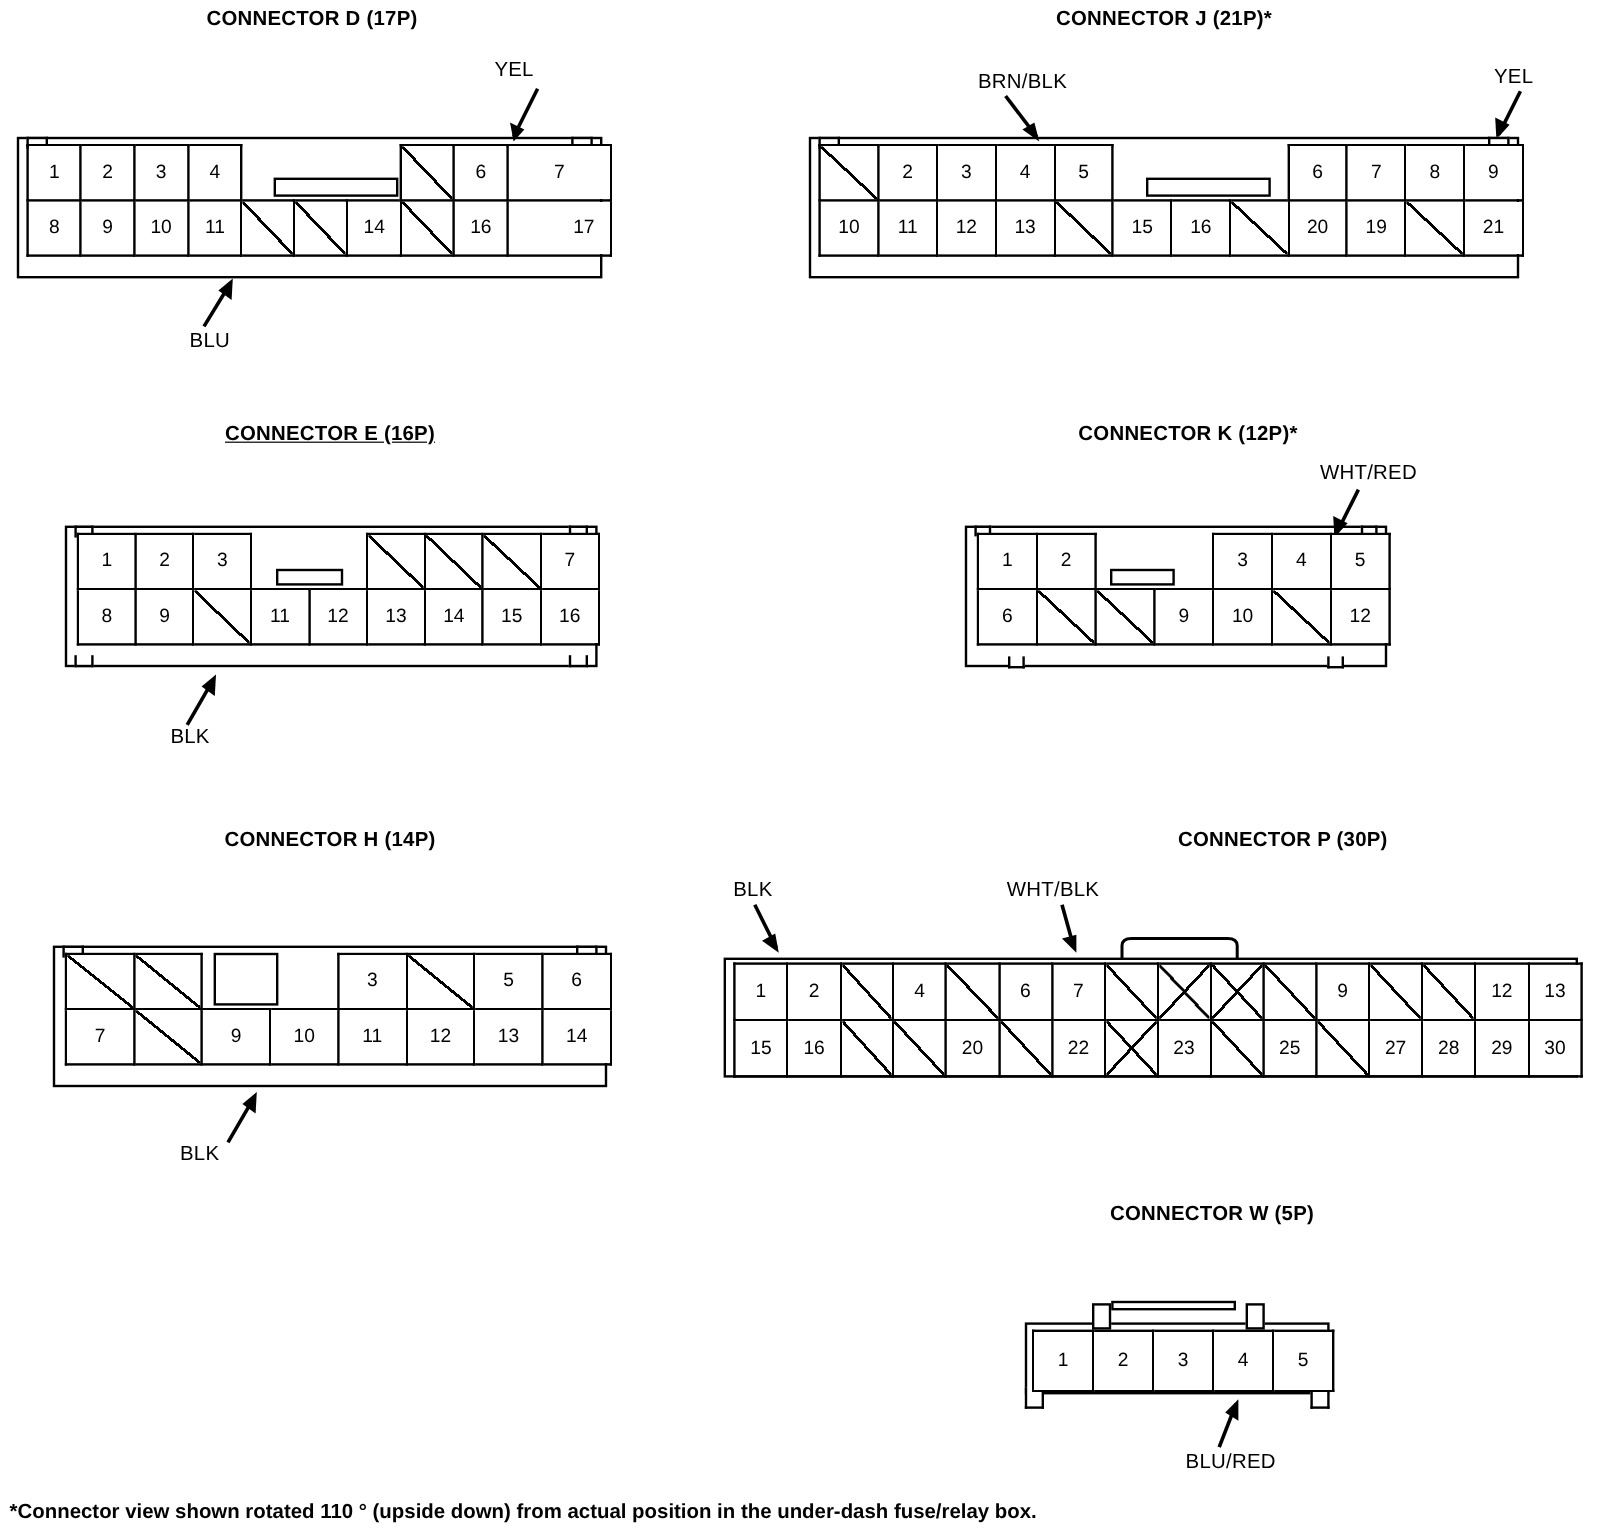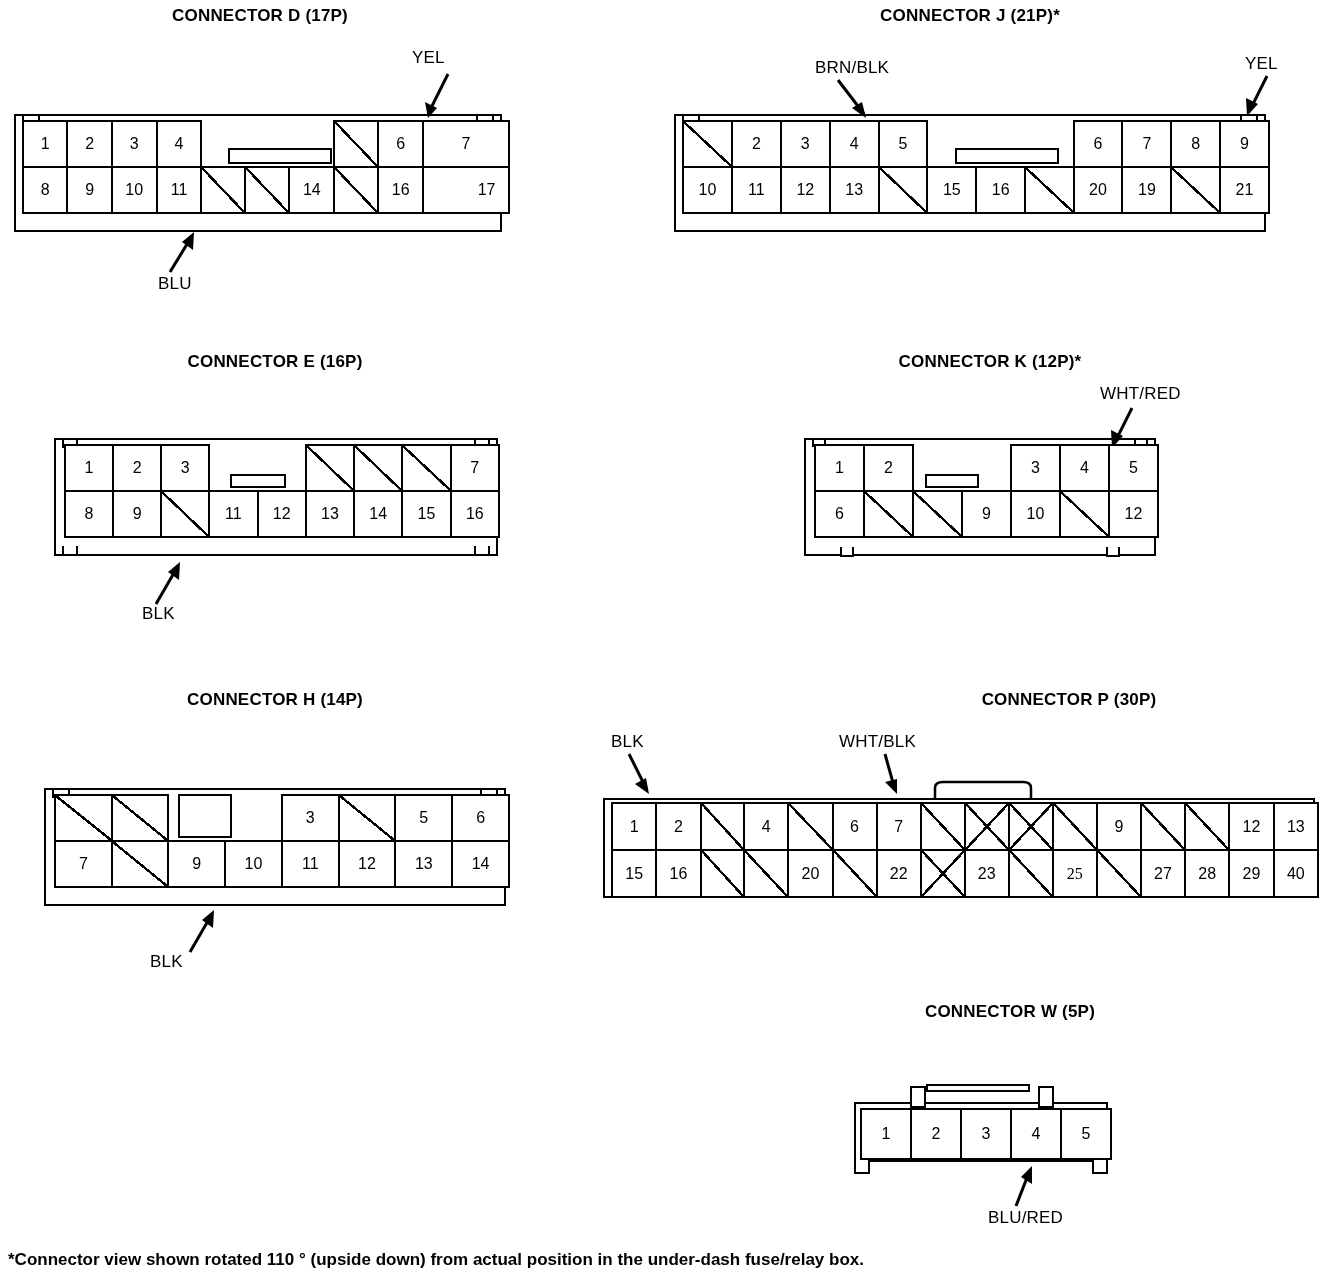--- a/index.html
+++ b/index.html
@@ -218,7 +218,7 @@
 </div>
 
 <div class="conn-block" style="left:50px; top:352px; width:470px;">
-  <div class="conn-title" style="width:450px;">CONNECTOR E (16P)</div>
+  <div class="conn-title" style="width:450px;text-decoration:underline;">CONNECTOR E (16P)</div>
 
   <div class="conn-body" style="position:absolute; left:0px; top:78px; width:450px; height:135px;">
     <div class="shell" style="left:4px; top:8px; width:444px; height:118px;"></div>

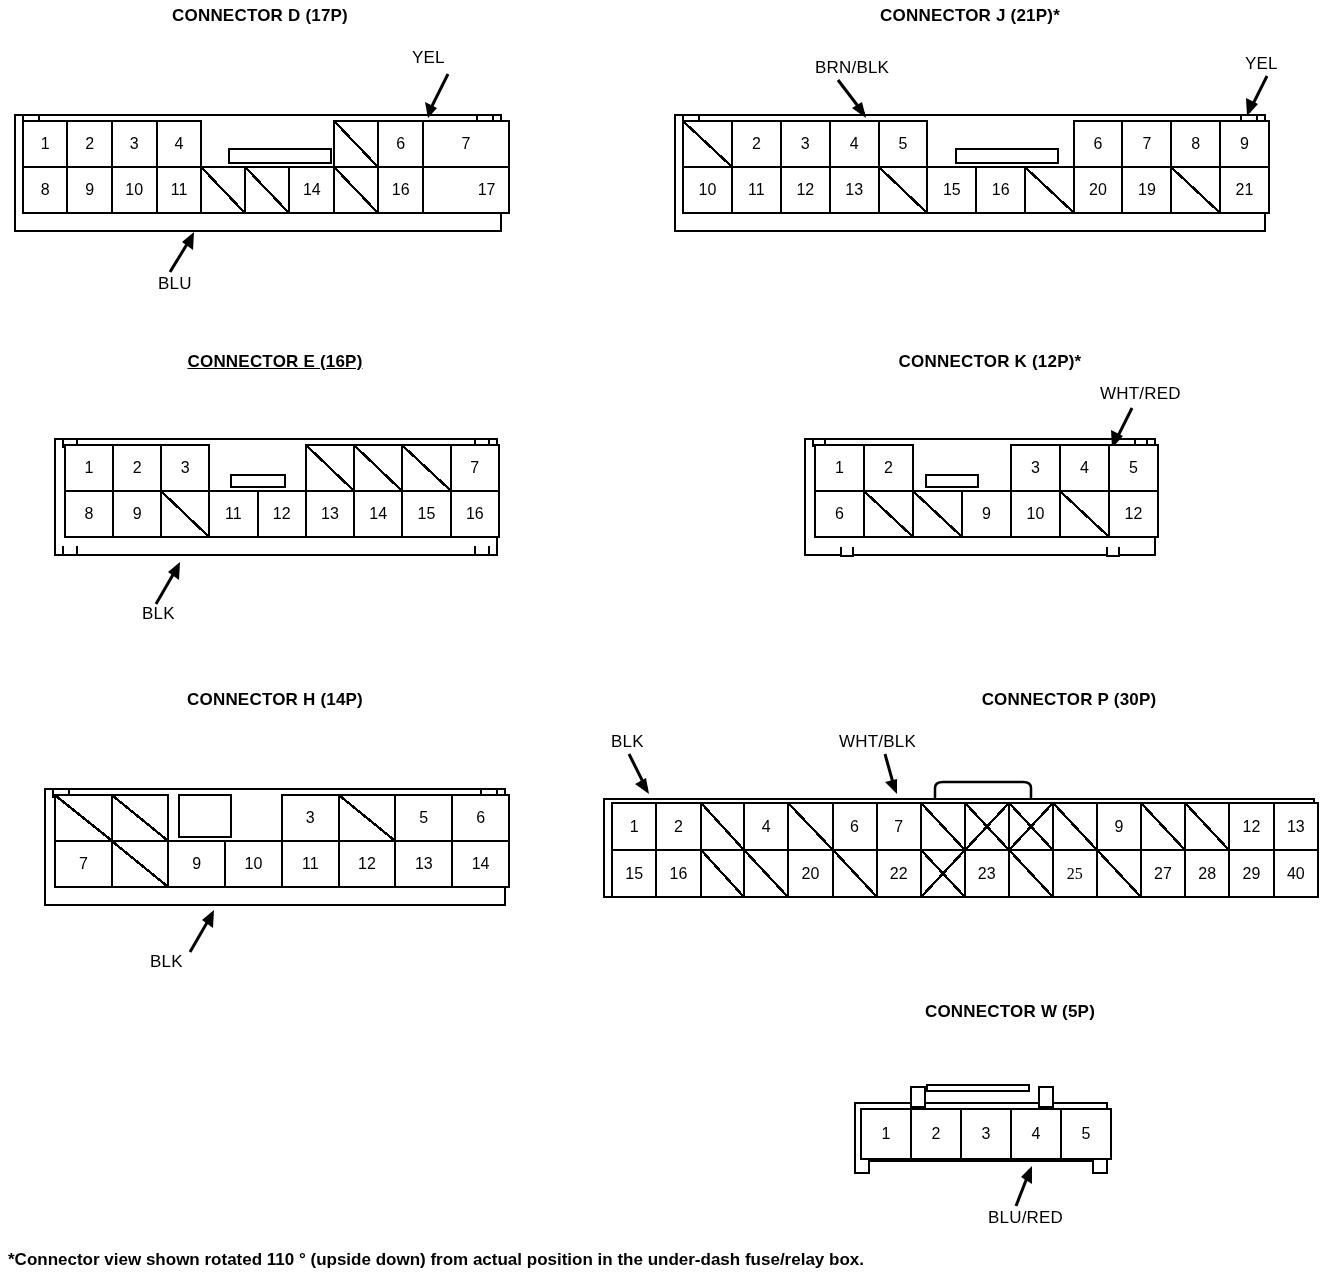--- a/index.html
+++ b/index.html
@@ -400,7 +400,7 @@
         <td class="cross" style="width:43px;height:45px;"></td>
         <td style="width:43px;height:45px;">23</td>
         <td class="slash" style="width:43px;height:45px;"></td>
-        <td style="width:43px;height:45px;font-family:Liberation Serif, serif;">25</td>
+        <td style="width:43px;height:45px;">25</td>
         <td class="slash" style="width:43px;height:45px;"></td>
         <td style="width:43px;height:45px;">27</td>
         <td style="width:43px;height:45px;">28</td>

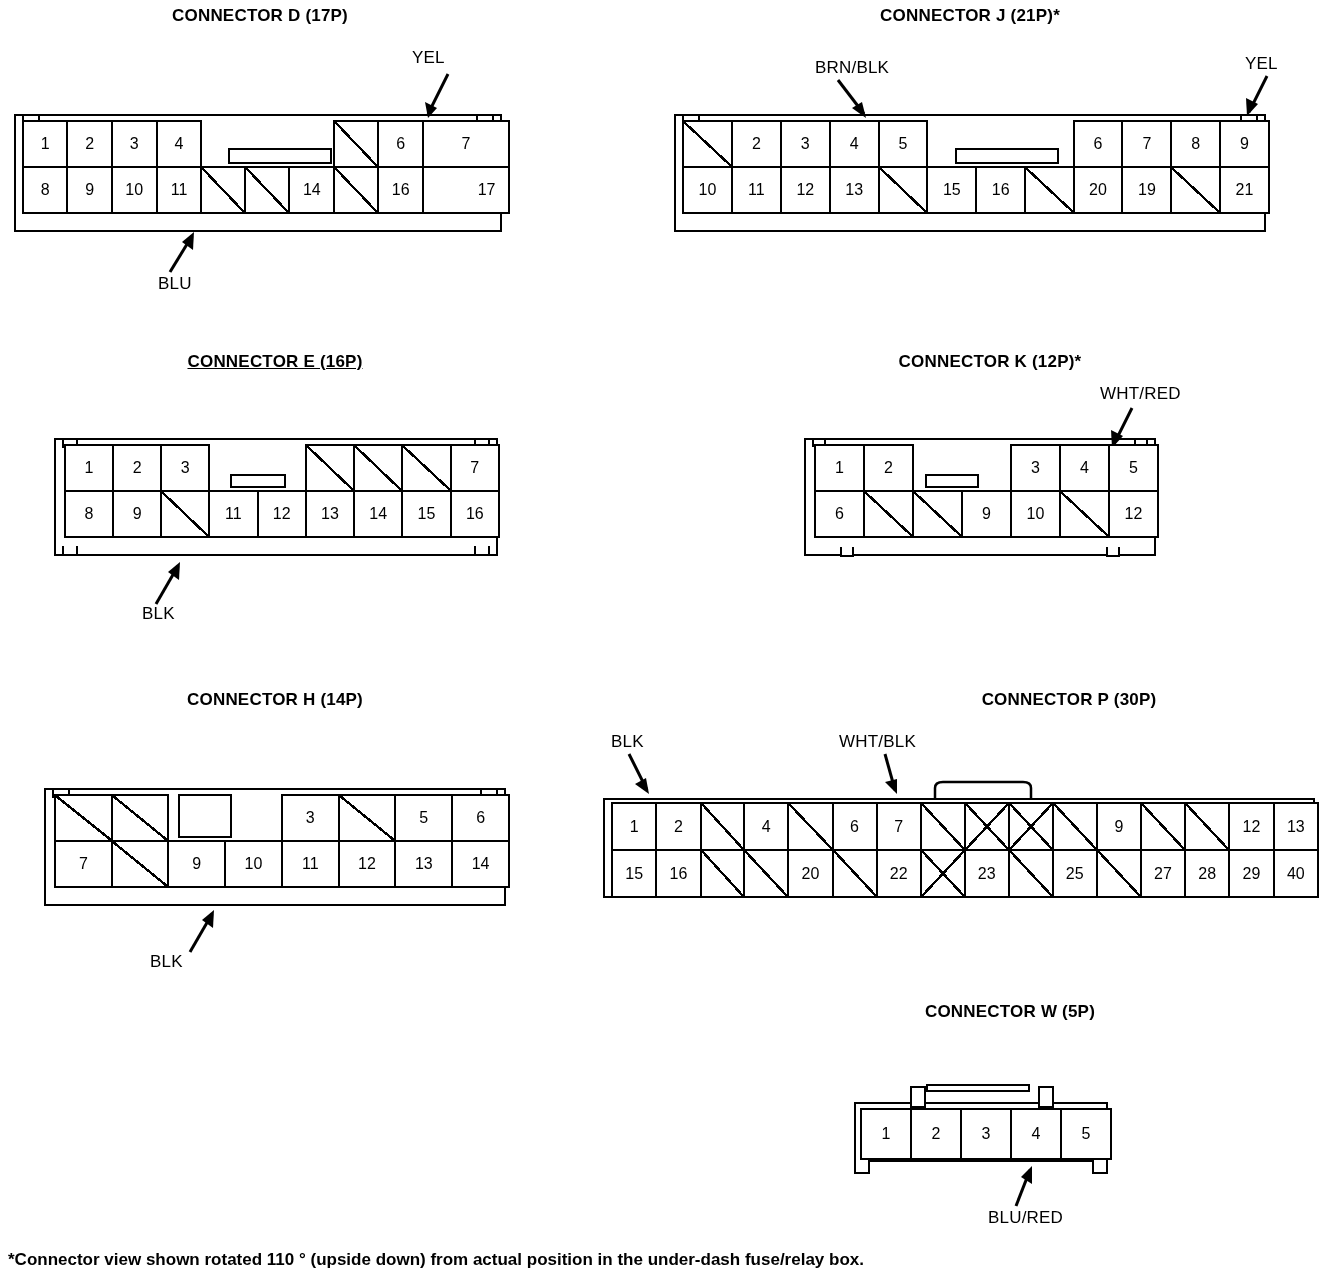--- a/index.html
+++ b/index.html
@@ -405,7 +405,7 @@
         <td style="width:43px;height:45px;">27</td>
         <td style="width:43px;height:45px;">28</td>
         <td style="width:43px;height:45px;">29</td>
-        <td style="width:43px;height:45px;">40</td>
+        <td style="width:43px;height:45px;">30</td>
       </tr>
     </tbody>
       </table>

